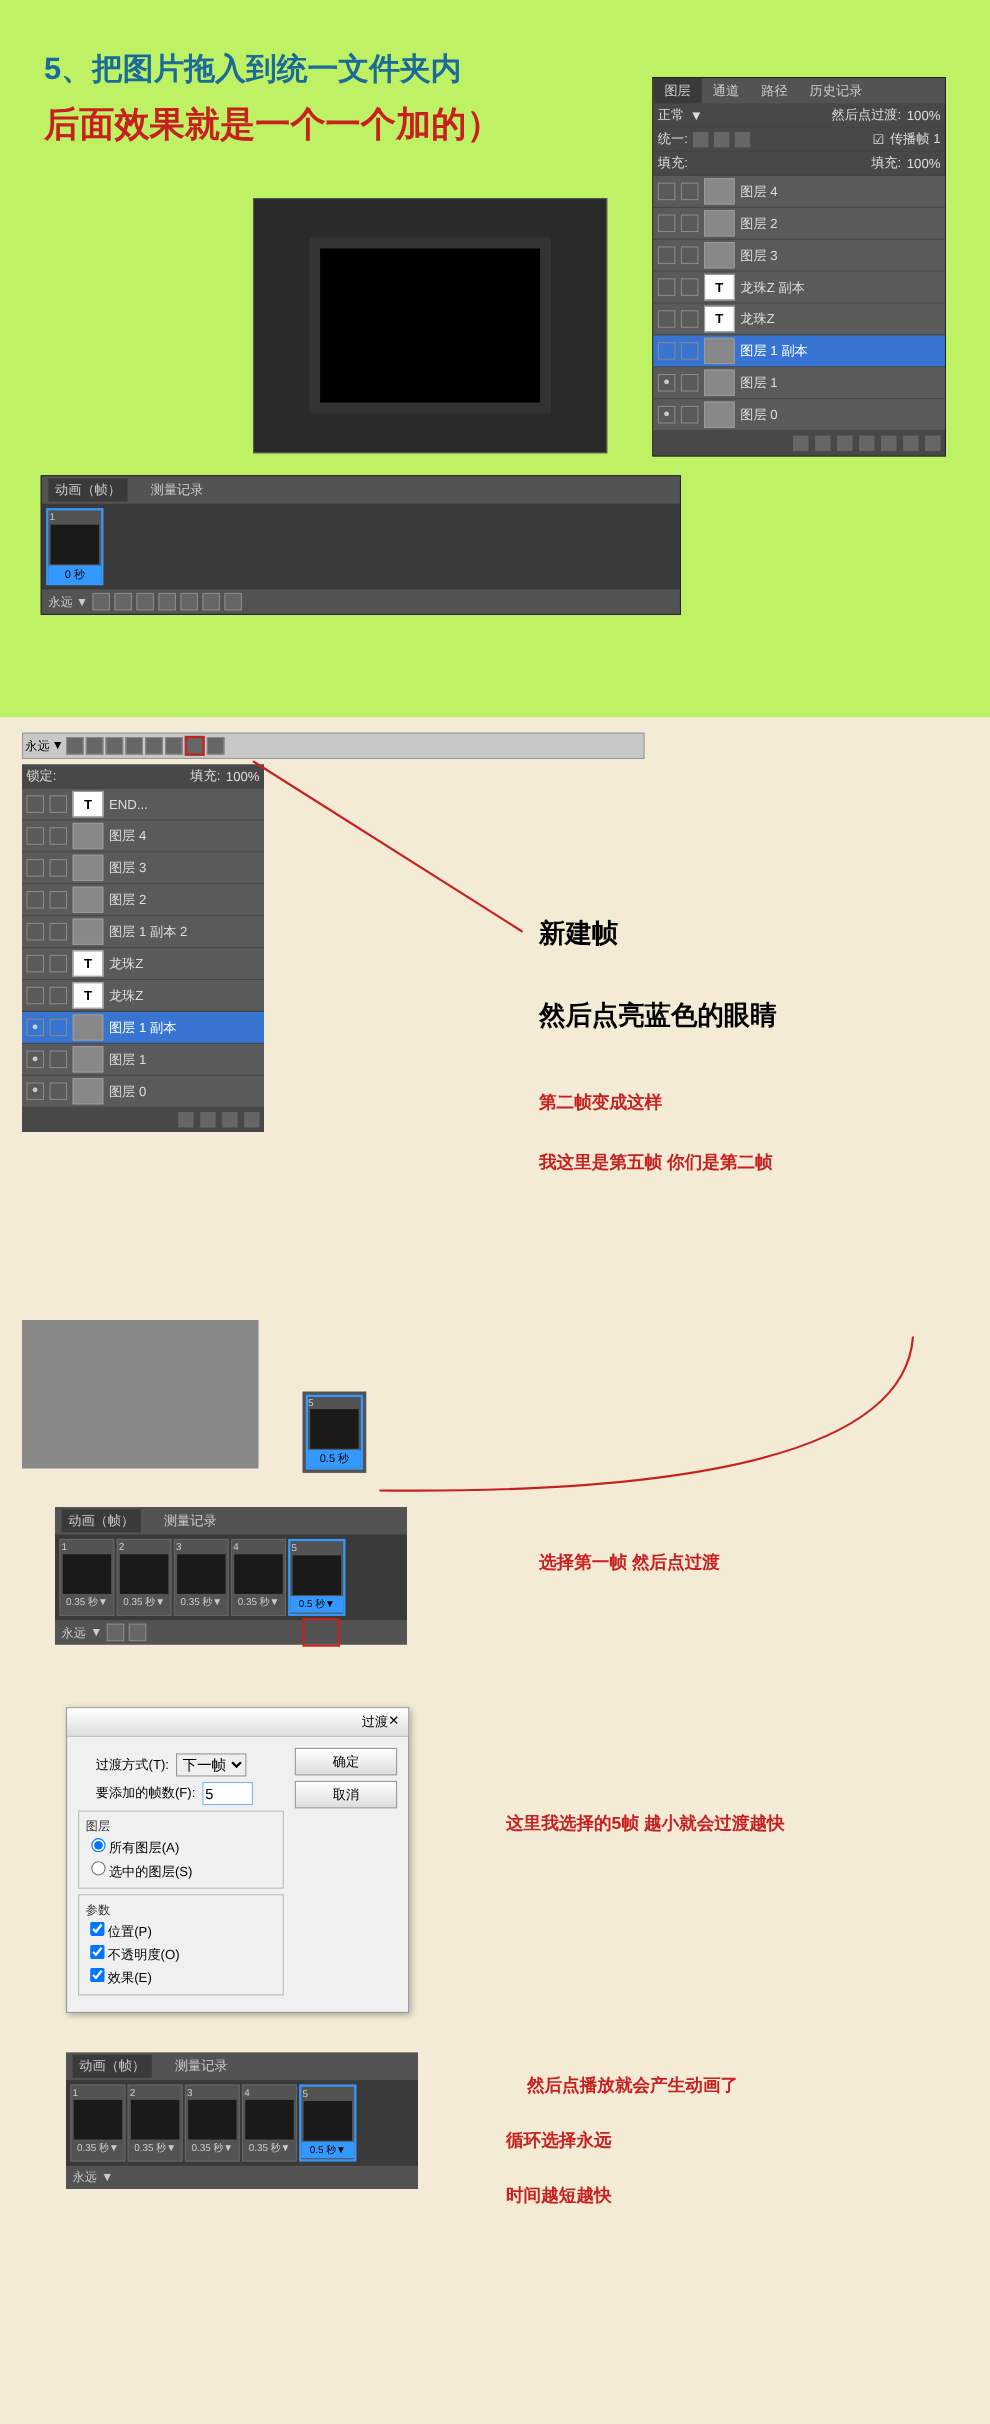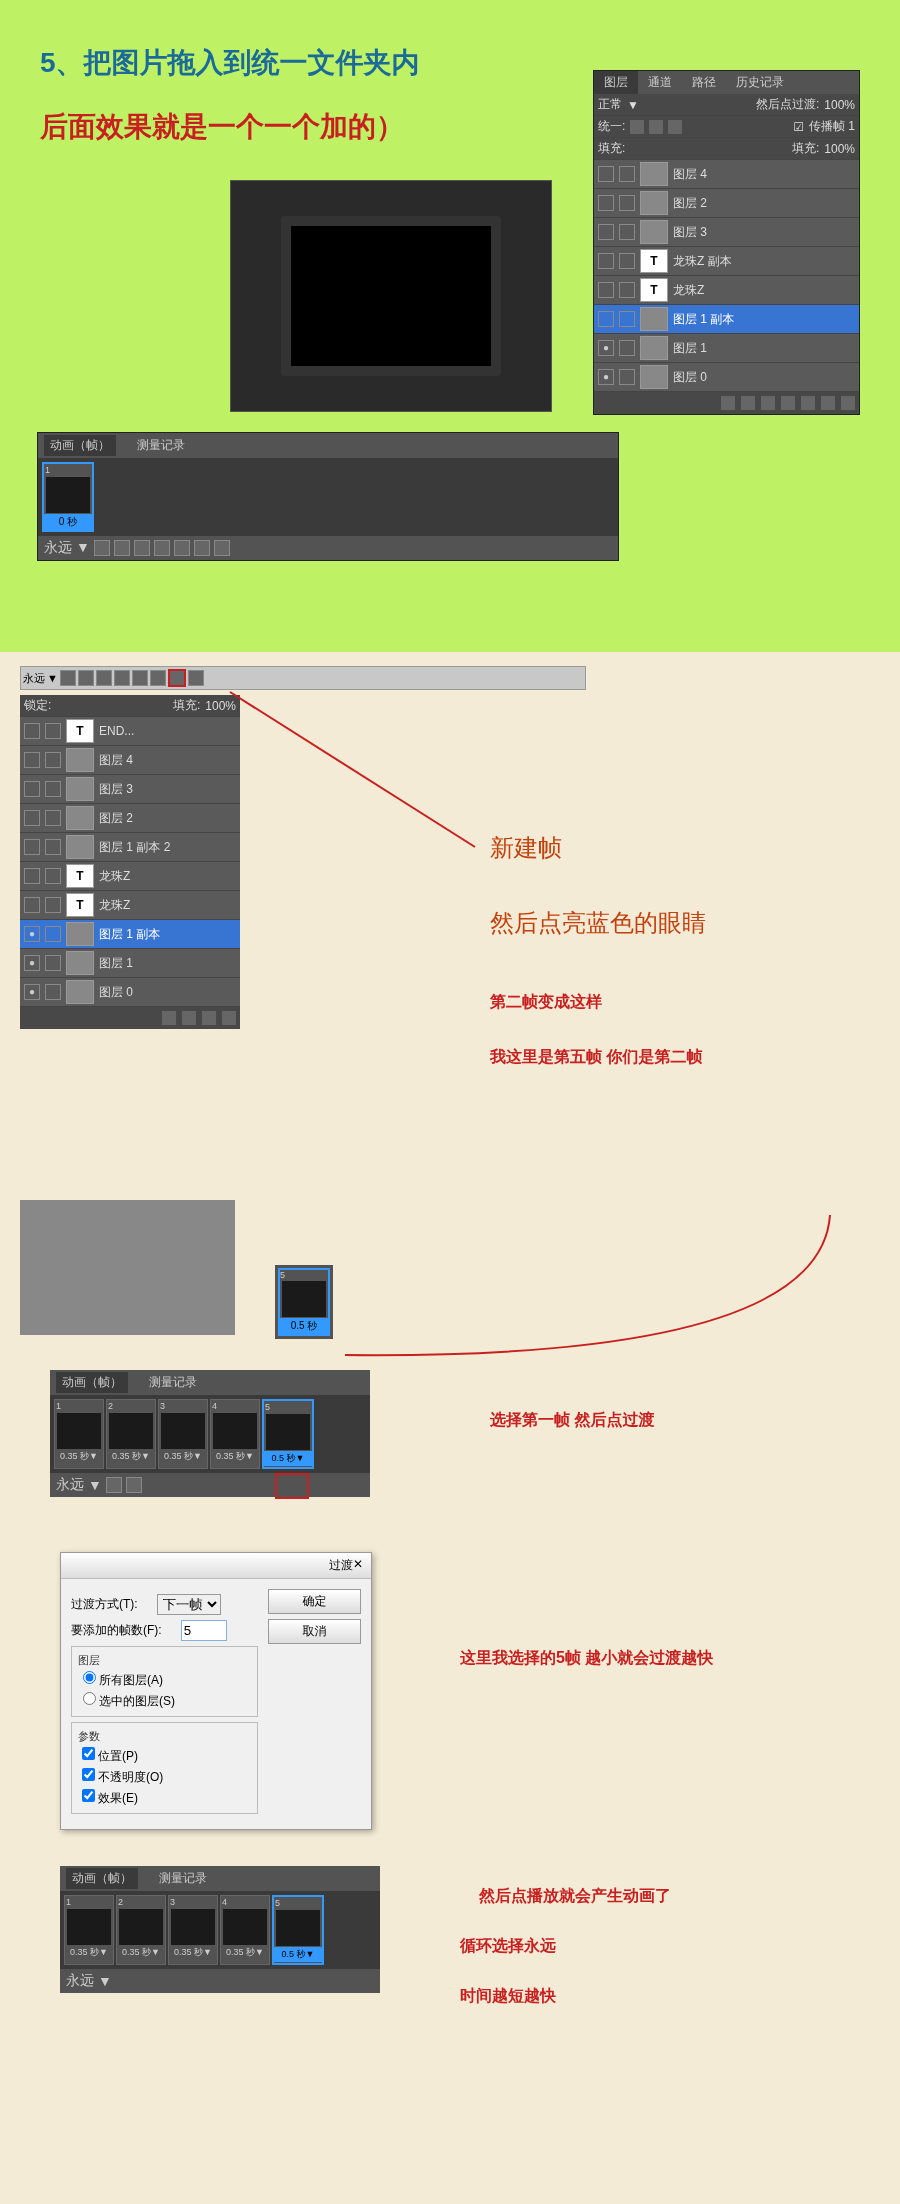--- a/index.html
+++ b/index.html
@@ -5,7 +5,7 @@
 body{margin:0;font-family:"Microsoft YaHei",sans-serif;width:900px;background:#f3ebd5}
 .top{background:#bef264;padding:42px 40px 35px;position:relative;height:575px}
 .h1{color:#1a6a9a;font-size:28px;font-weight:bold;line-height:1.5}
-.h2{color:#c82020;font-size:28px;font-weight:bold;margin-top:24px}
+.h2{color:#c82020;font-size:32px;font-weight:bold;margin-top:8px}
 .monitor{position:absolute;left:230px;top:180px;width:320px;height:230px;background:#2a2a2a;border:1px solid #555;display:flex;align-items:center;justify-content:center}
 .screen{width:200px;height:140px;background:#000;border:10px solid #333;border-radius:3px}
 .anim-panel{position:absolute;left:37px;top:432px;width:580px;background:#535353;border:1px solid #222}

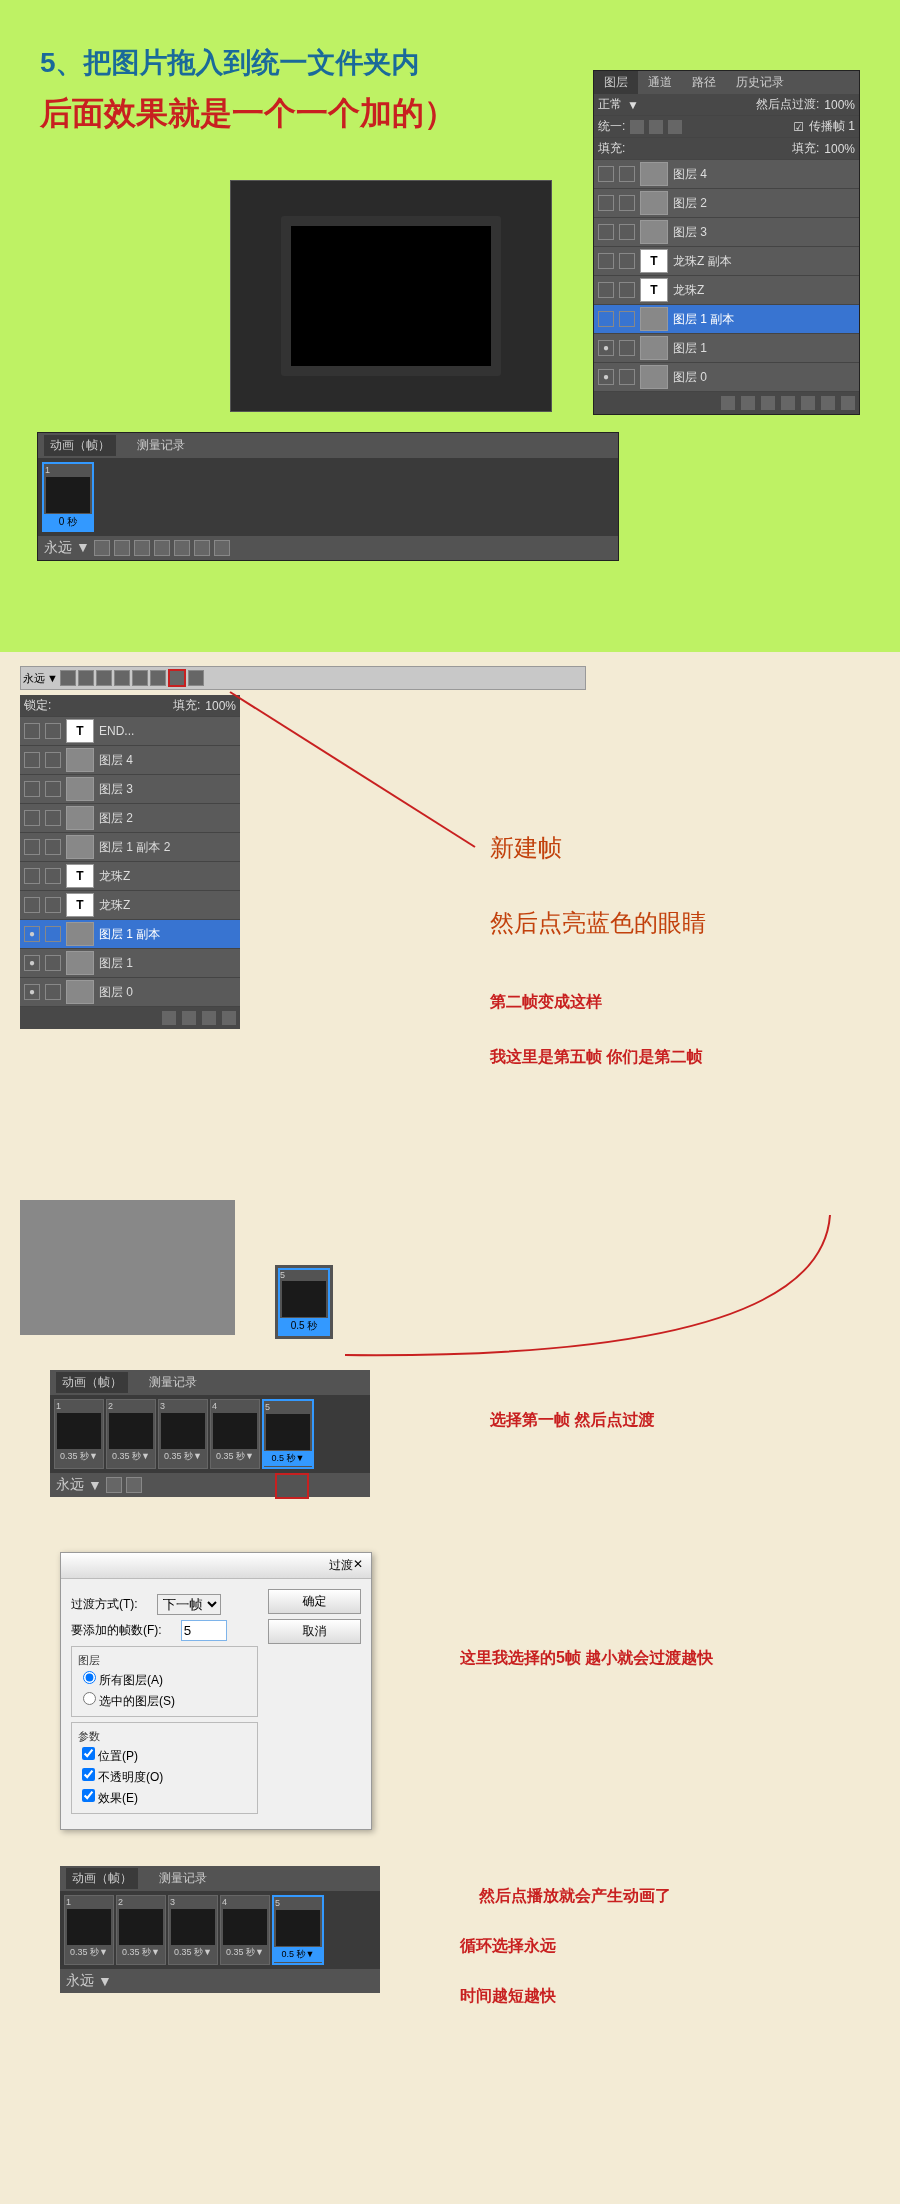--- a/index.html
+++ b/index.html
@@ -17,7 +17,7 @@
 .frame.sel{border:2px solid #3399ff}
 .fthumb{width:44px;height:36px;background:#1a1a1a;margin:1px auto}
 .flabel{background:#3399ff;color:#000;font-size:10px;padding:1px}
-.ctrls{background:#535353;padding:3px 6px;color:#ccc;font-size:14px;display:flex;align-items:center;gap:4px}
+.ctrls{background:#535353;padding:3px 6px;color:#ccc;font-size:11px;display:flex;align-items:center;gap:4px}
 .cbtn{width:14px;height:14px;background:#666;border:1px solid #888;display:inline-block}
 .layers{position:absolute;right:40px;top:70px;width:265px;background:#535353;border:1px solid #222}
 .ltabs{display:flex;background:#535353;font-size:12px;color:#ccc}

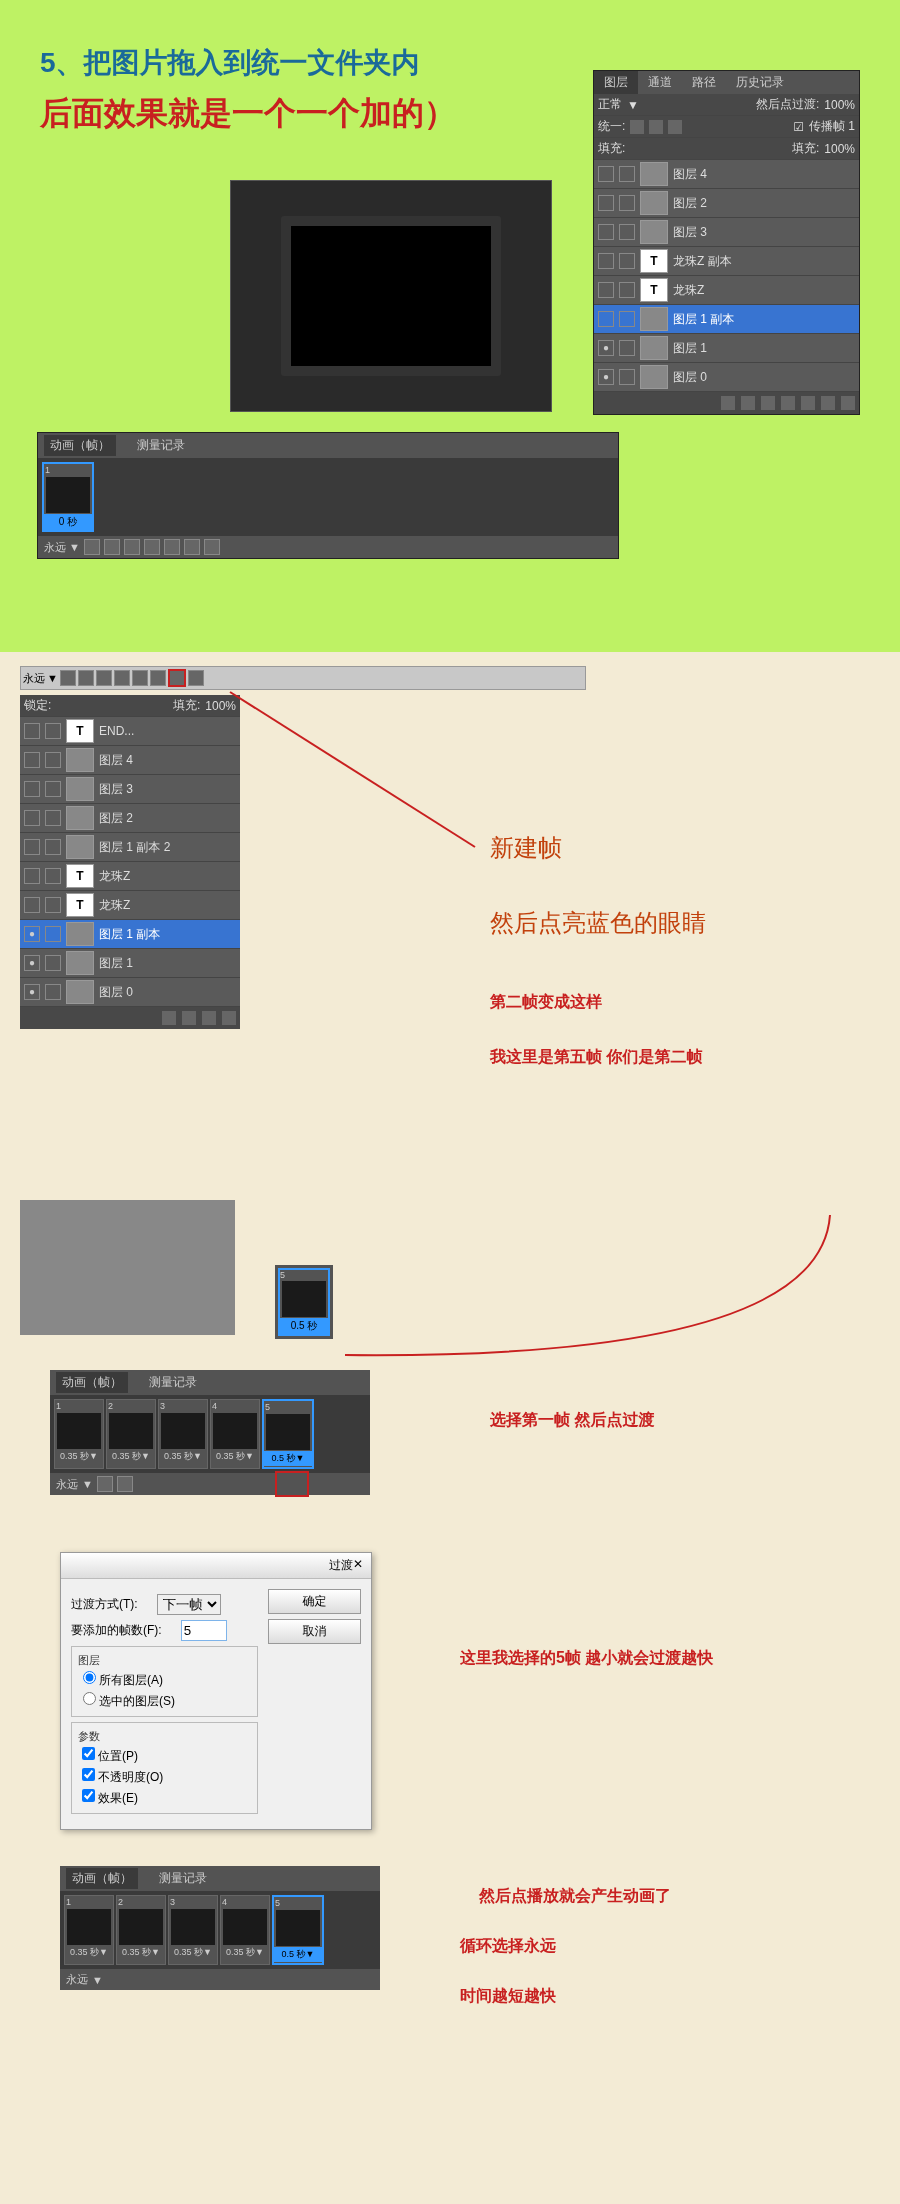--- a/index.html
+++ b/index.html
@@ -34,7 +34,7 @@
 .sec2{padding:14px 20px;position:relative}
 .toolbar{background:#c8c8c8;border:1px solid #999;padding:2px;display:flex;align-items:center;gap:2px;font-size:11px;width:560px}
 .layers2{width:220px;background:#535353;margin-top:5px}
-.red{color:#c2410c;font-size:24px;font-weight:normal}
+.red{color:#000000;font-size:24px;font-weight:bold}
 .red-sm{color:#c82020;font-size:16px;font-weight:bold}
 .annot{position:absolute}
 .dialog{width:310px;background:#f0f0f0;border:1px solid #999;box-shadow:2px 2px 6px rgba(0,0,0,0.3);font-size:12px}

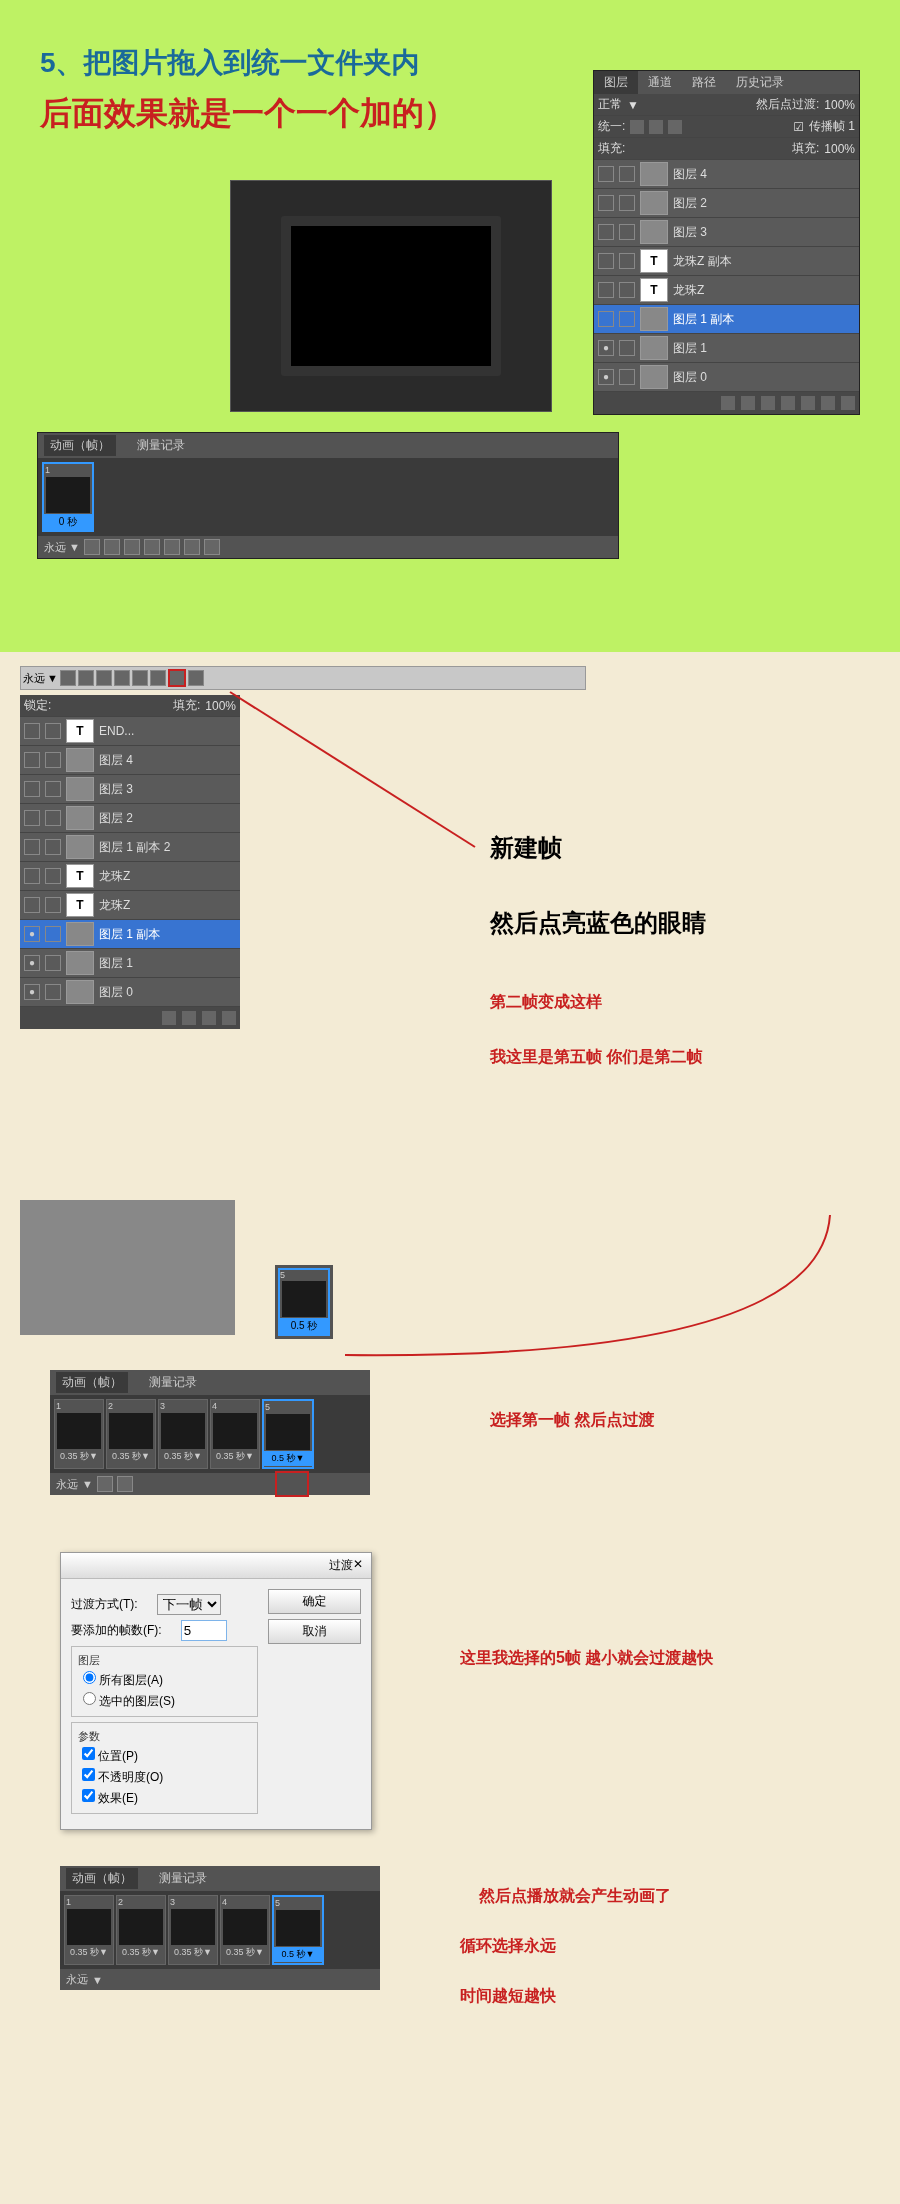--- a/index.html
+++ b/index.html
@@ -42,7 +42,7 @@
 .dlg-body{padding:10px;display:flex;gap:10px}
 .dlg-left{flex:1}
 .dlg-btn{background:linear-gradient(#fff,#ddd);border:1px solid #999;padding:3px 18px;margin-bottom:5px;display:block;width:55px;text-align:center}
-.dlg-row{margin:5px 0;display:flex;align-items:center;gap:19px}
+.dlg-row{margin:5px 16px;display:flex;align-items:center;gap:6px}
 .fieldset{border:1px solid #bbb;padding:6px;margin:5px 0}
 .fieldset-title{font-size:11px;color:#333}
 input[type=text]{border:1px solid #7eb4ea;padding:2px;width:40px}

